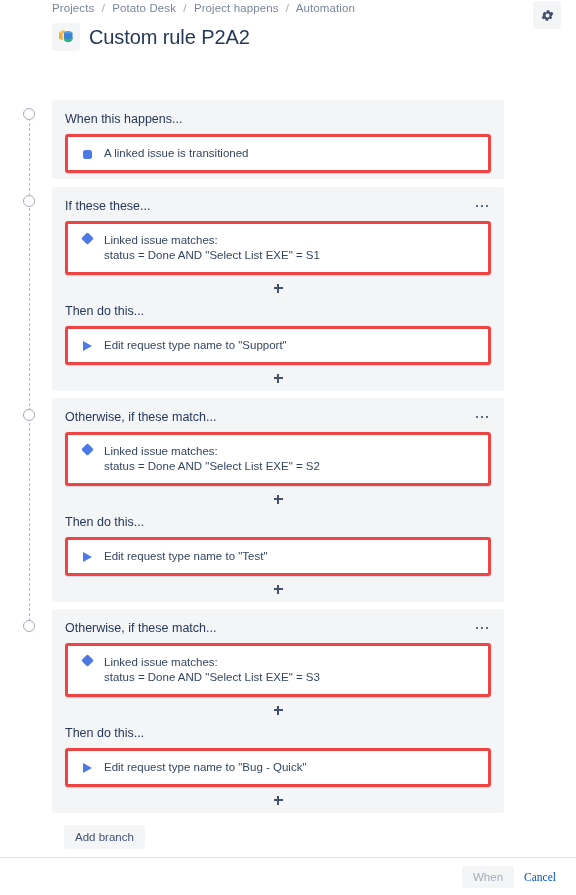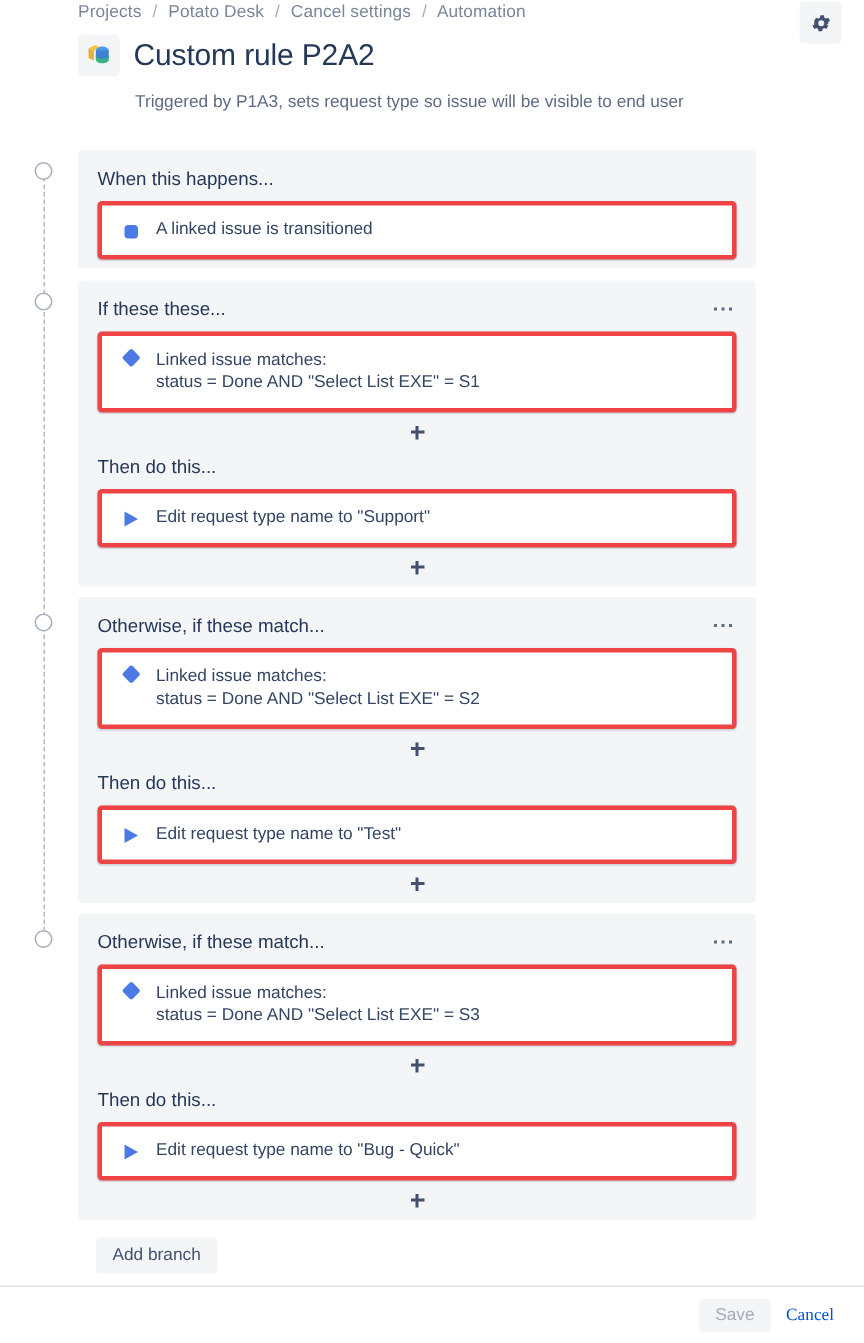--- a/index.html
+++ b/index.html
@@ -270,7 +270,7 @@
     <span class="sep">/</span>
     <span class="crumb">Potato Desk</span>
     <span class="sep">/</span>
-    <span class="crumb">Cancel settings</span>
+    <span class="crumb">Project happens</span>
     <span class="sep">/</span>
     <span class="crumb">Automation</span>
   </div>

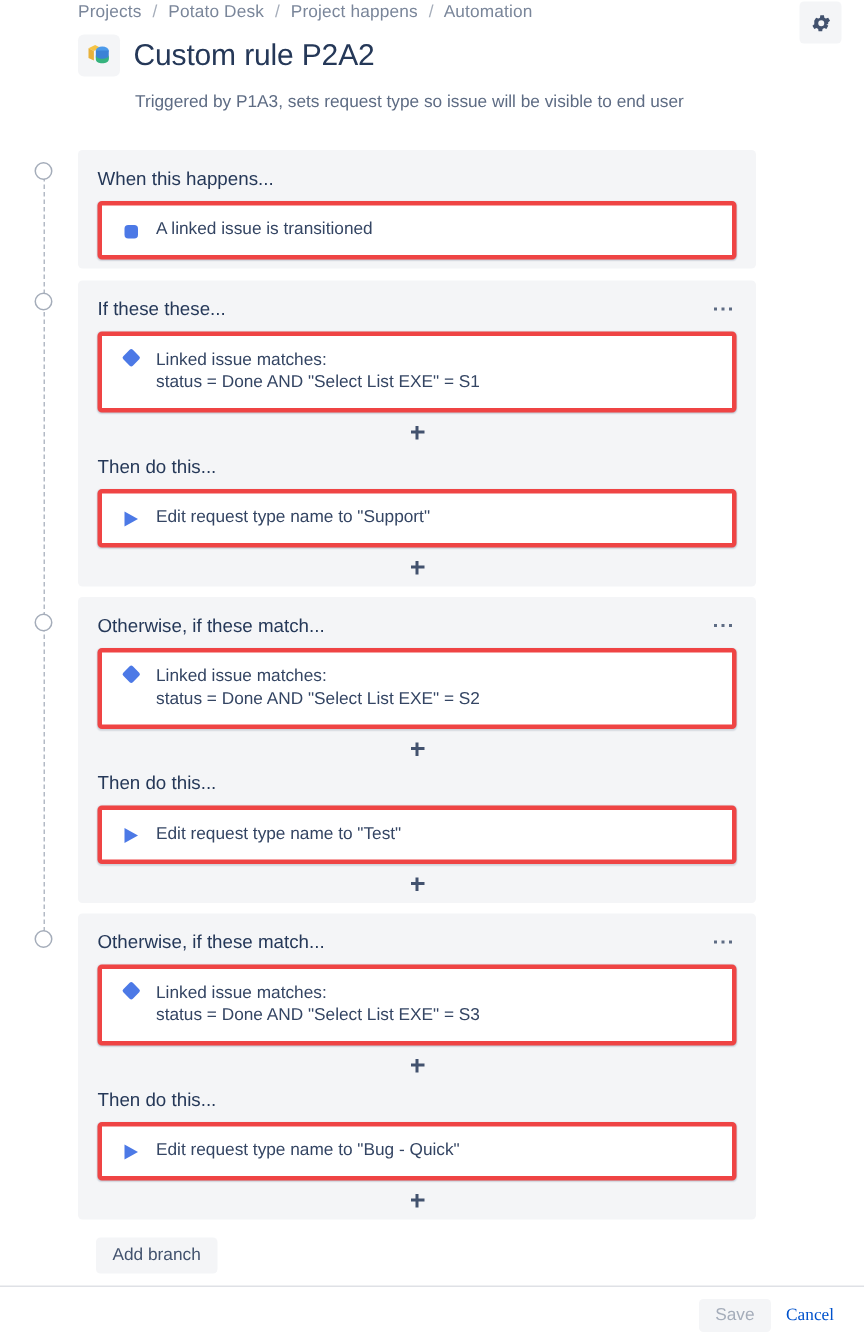--- a/index.html
+++ b/index.html
@@ -294,7 +294,6 @@
     </svg>
   </div>
 
-  <div class="rule-desc">Triggered by P1A3, sets request type so issue will be visible to end user</div>
 
   <div class="rail">
     <div class="rail-line" style="top:118px;height:508px;"></div>

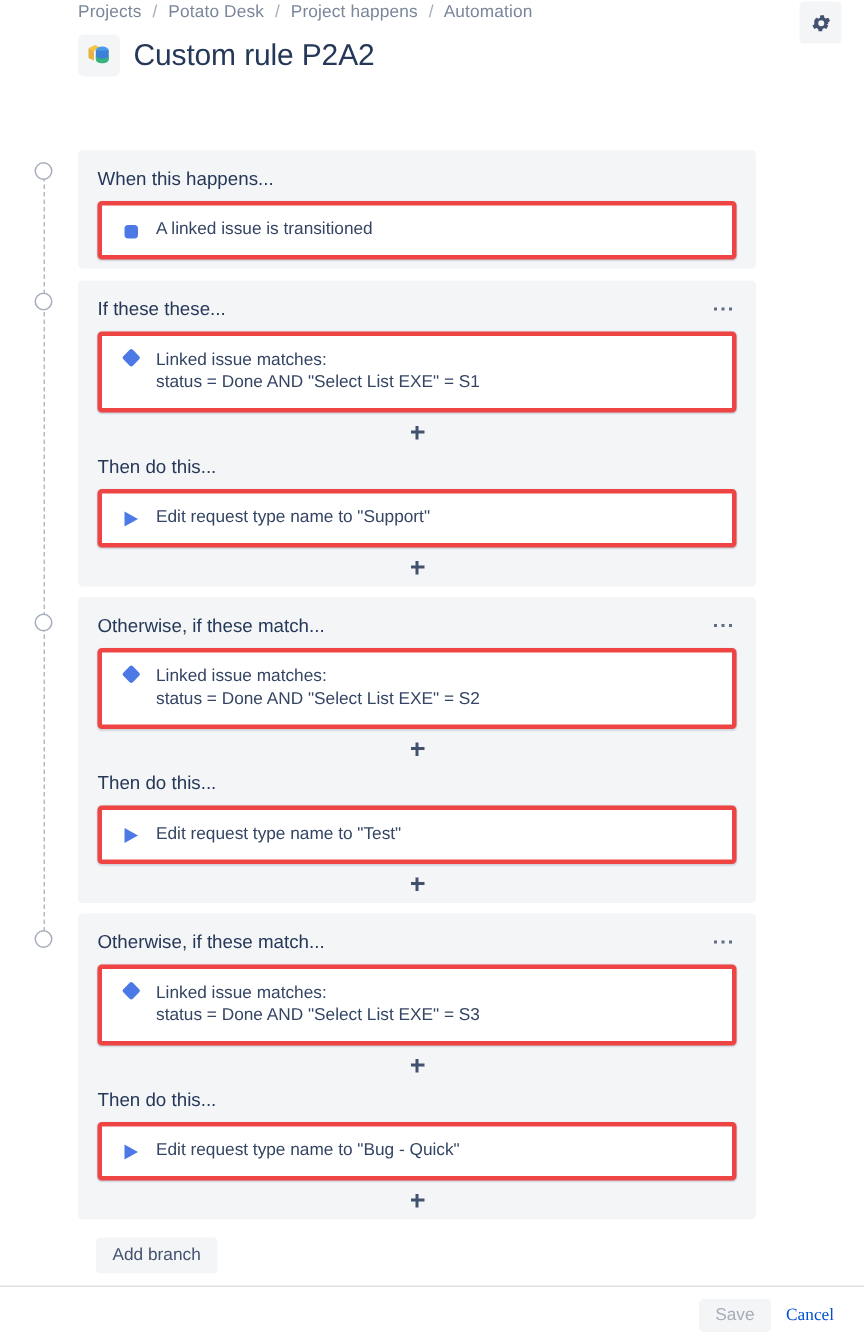--- a/index.html
+++ b/index.html
@@ -419,7 +419,7 @@
 
   <div class="footer-divider"></div>
   <div class="footer">
-    <button class="btn-save">Save</button>
+    <button class="btn-save">When</button>
     <button class="btn-cancel">Cancel</button>
   </div>
 

